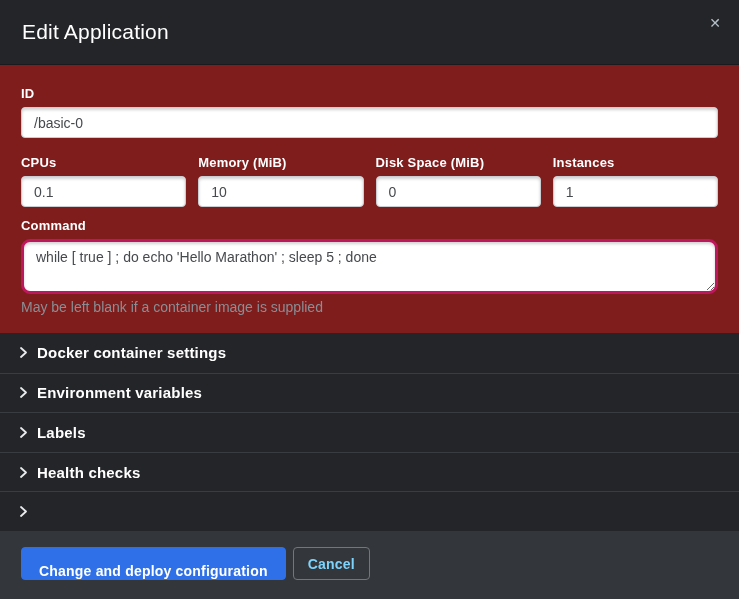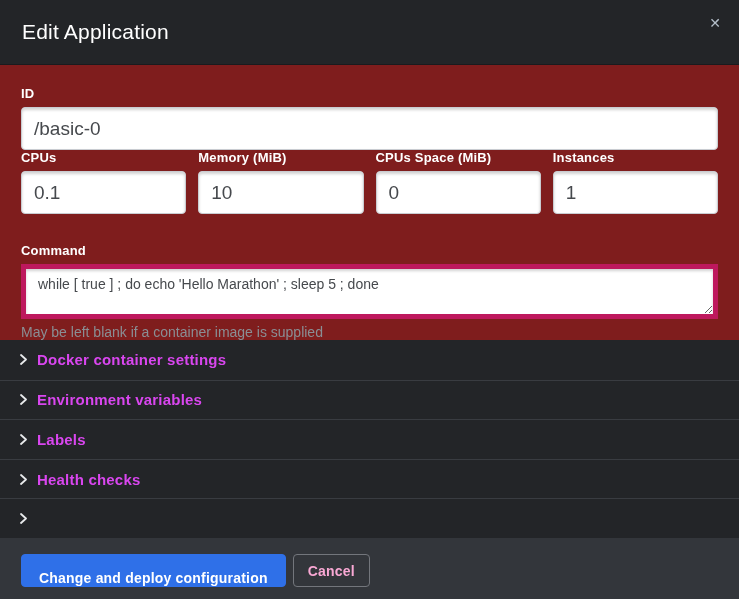--- a/index.html
+++ b/index.html
@@ -66,14 +66,14 @@
   }
   .text-input {
     width: 100%;
-    height: 43px;
+    height: 31px;
     background: #ffffff;
     border: 1px solid #c9ccd1;
     border-radius: 4px;
     box-shadow: inset 0 2px 3px rgba(0,0,0,0.18);
     padding: 0 12px;
     font-family: "Liberation Sans", "DejaVu Sans", sans-serif;
-    font-size: 19px;
+    font-size: 14px;
     color: #46494d;
     outline: none;
   }

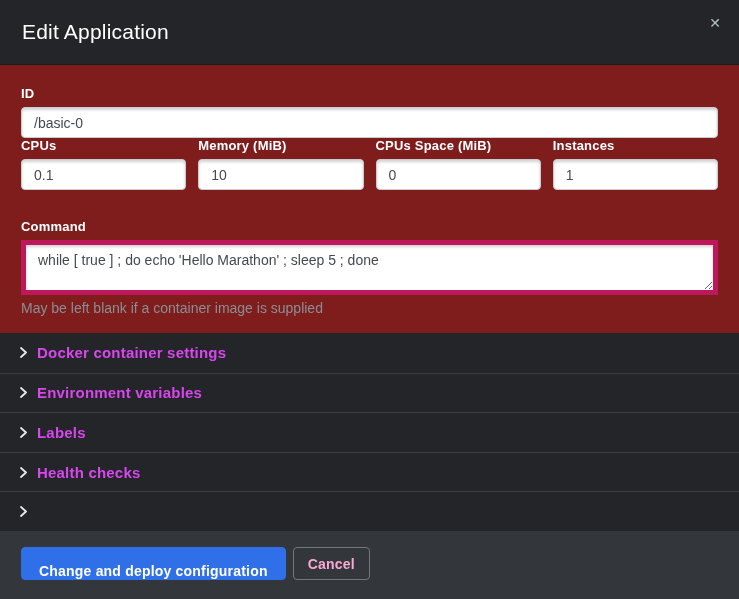--- a/index.html
+++ b/index.html
@@ -78,6 +78,7 @@
     outline: none;
   }
   .row-grid {
+    margin-top: 17px;
     display: grid;
     grid-template-columns: repeat(4, 1fr);
     column-gap: 16px;

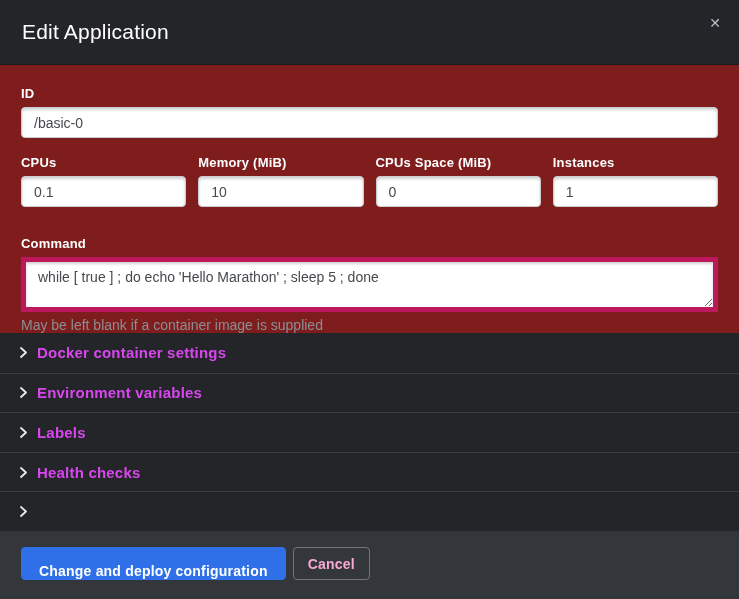--- a/index.html
+++ b/index.html
@@ -194,7 +194,7 @@
         <input class="text-input" type="text" value="10" style="">
       </div>
       <div>
-        <label class="field-label">CPUs Space (MiB)</label>
+        <label class="field-label">Disk Space (MiB)</label>
         <input class="text-input" type="text" value="0" style="">
       </div>
       <div>

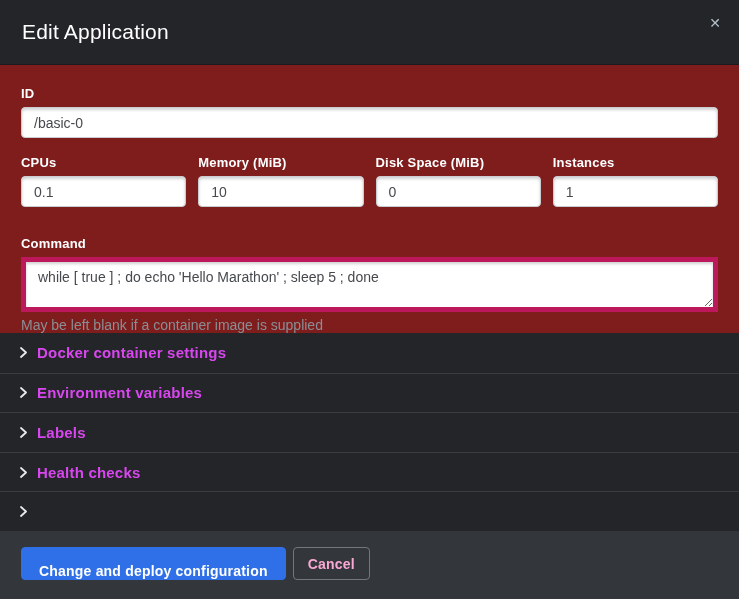--- a/index.html
+++ b/index.html
@@ -84,7 +84,7 @@
     column-gap: 16px;
     gap: 12px;
   }
-  .command-block { margin-top: 29px; }
+  .command-block { margin-top: 11px; }
   .command-textarea {
     width: 100%;
     height: 55px;

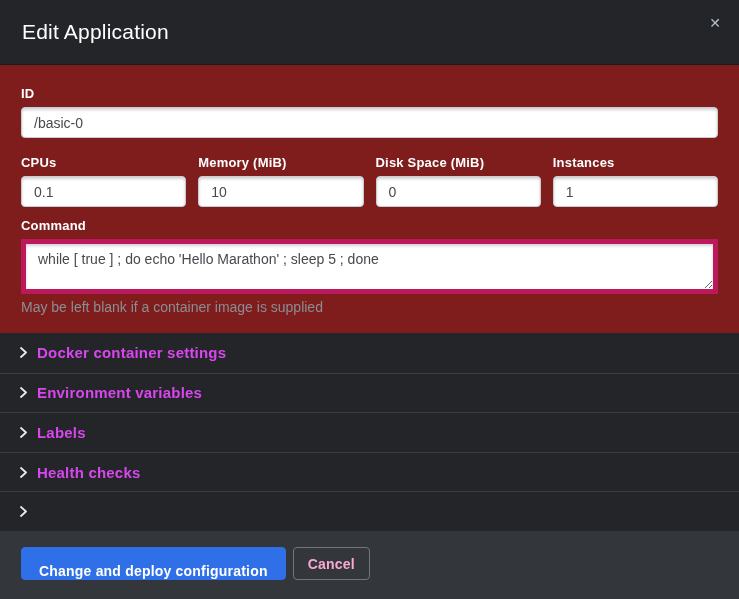--- a/index.html
+++ b/index.html
@@ -89,8 +89,8 @@
     width: 100%;
     height: 55px;
     background: #ffffff;
-    border: 5px solid #be185d;
-    border-radius: 0;
+    border: 3px solid #be185d;
+    border-radius: 9px;
     box-shadow: inset 0 2px 3px rgba(0,0,0,0.18);
     padding: 7px 12px;
     font-family: "Liberation Sans", "DejaVu Sans", sans-serif;

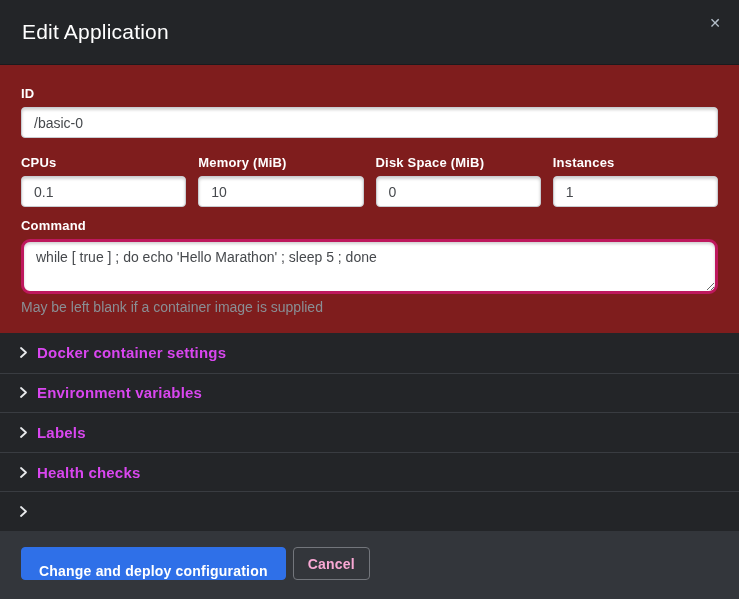--- a/index.html
+++ b/index.html
@@ -131,7 +131,7 @@
   }
   .chevron svg { display: block; }
   .section-label {
-    color: #d946ef;
+    color: #ffffff;
     font-size: 15px;
     font-weight: 700;
     letter-spacing: 0.2px;

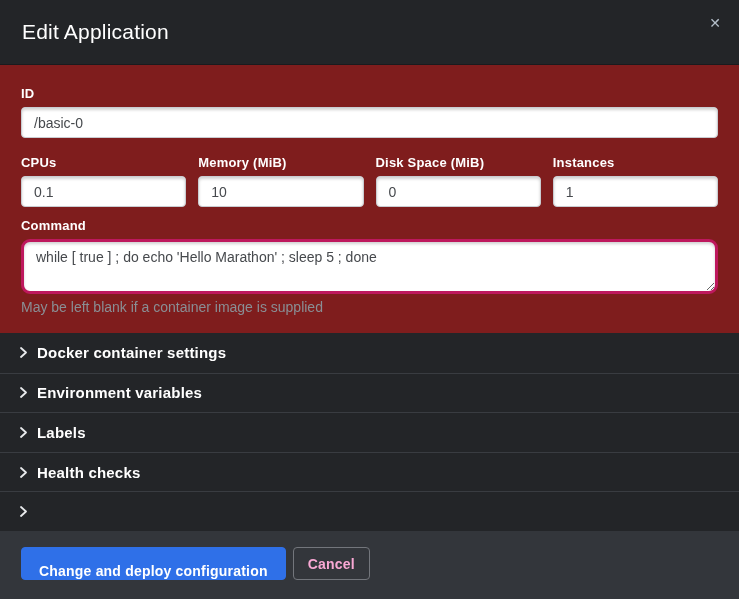--- a/index.html
+++ b/index.html
@@ -163,7 +163,7 @@
     margin-left: 7px;
     background: transparent;
     border: 1px solid #73767c;
-    color: #f9a8d4;
+    color: #7dd3fc;
     padding: 0 14px;
   }
 </style>

